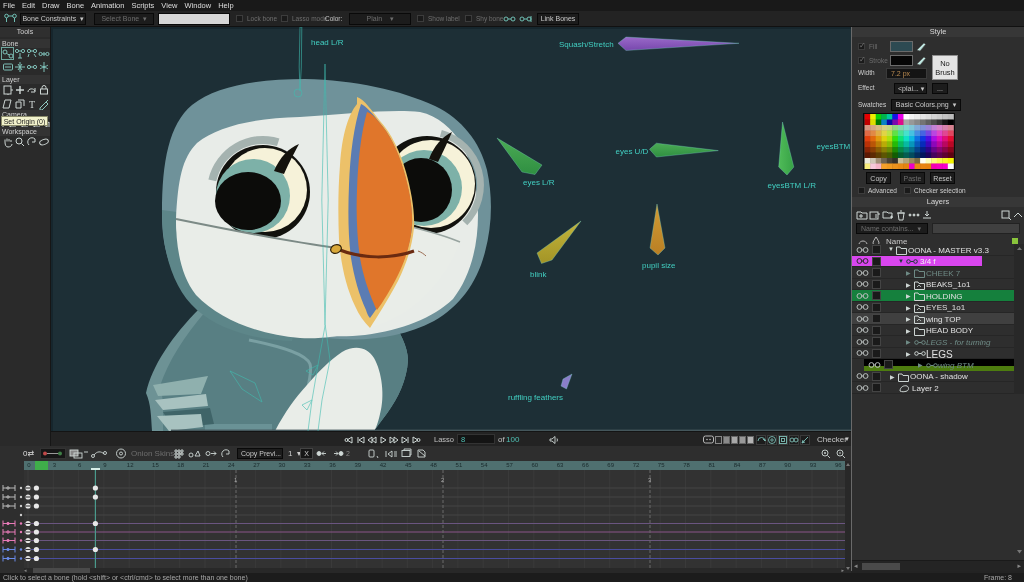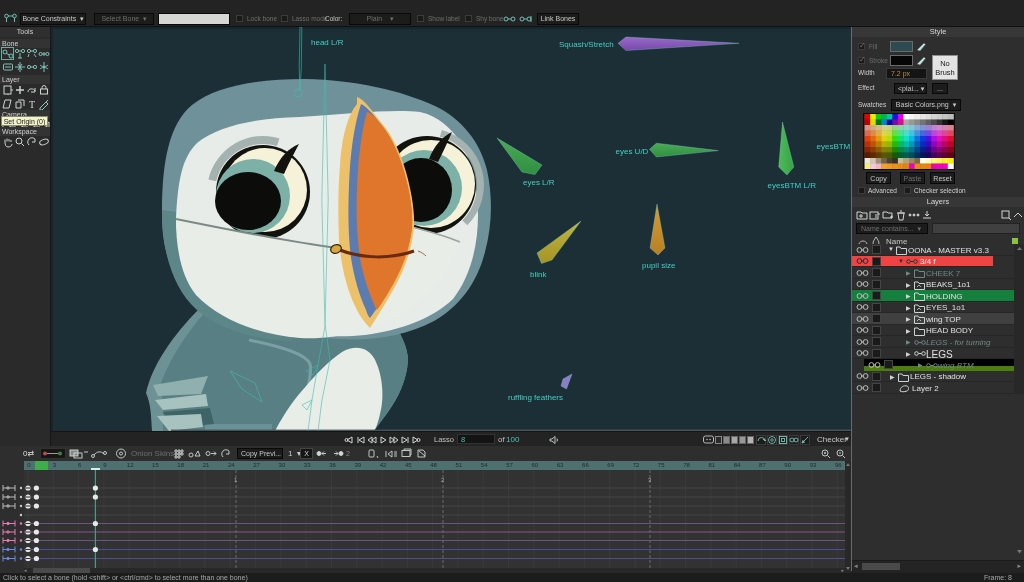--- a/index.html
+++ b/index.html
@@ -22,6 +22,7 @@
 .dim{color:#6e6e6e !important}
 </style></head><body>
 <div id="app">
+<div class="abs" id="menubar"><span style="margin-left:3px">File</span><span>Edit</span><span>Draw</span><span>Bone</span><span>Animation</span><span>Scripts</span><span>View</span><span>Window</span><span>Help</span></div>
 <div class="abs" id="toolbar2">
 <svg class="abs" style="left:4px;top:2px" width="13" height="11" viewBox="0 0 13 11">
         <g stroke="#6fbfb4" fill="none" stroke-width="1">

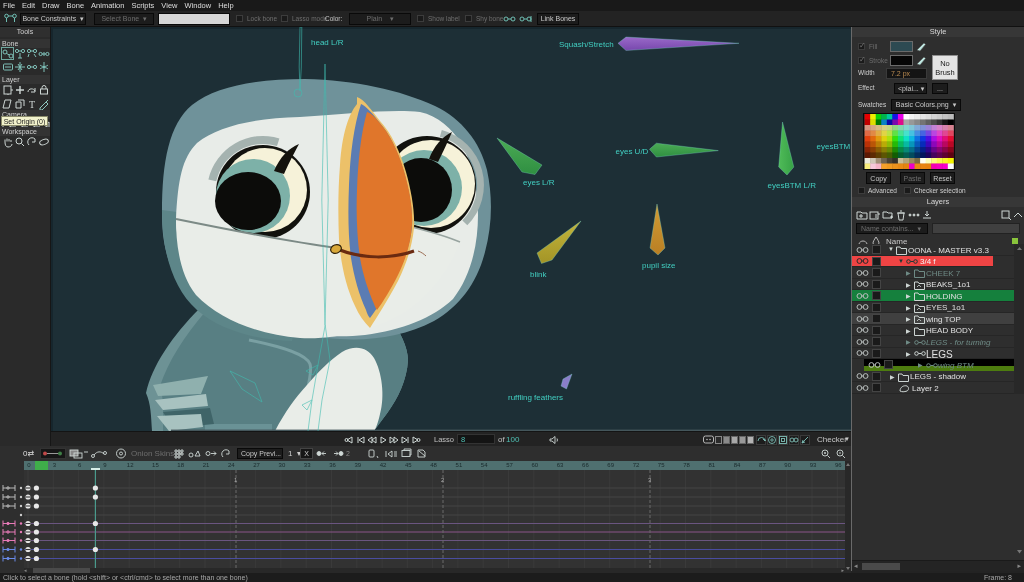--- a/index.html
+++ b/index.html
@@ -573,7 +573,7 @@
         </svg>
         <span class="abs" style="left:56px;top:1.5px;font-size:8px;color:#e0e0e0">OONA - MASTER v3.3</span>
       </div>
-<div class="abs" style="left:0;top:228.5px;width:141px;height:11.5px;background:#ef4444;border-bottom:1px solid #262626">
+<div class="abs" style="left:0;top:228.5px;width:130px;height:11.5px;background:#d946ef;border-bottom:1px solid #262626">
         <svg class="abs" style="left:4px;top:1.5px" width="13" height="8" viewBox="0 0 13 8">
           <g stroke="#2a2a2a" fill="none" stroke-width="1">
             <circle cx="3.4" cy="4" r="2.4"></circle>

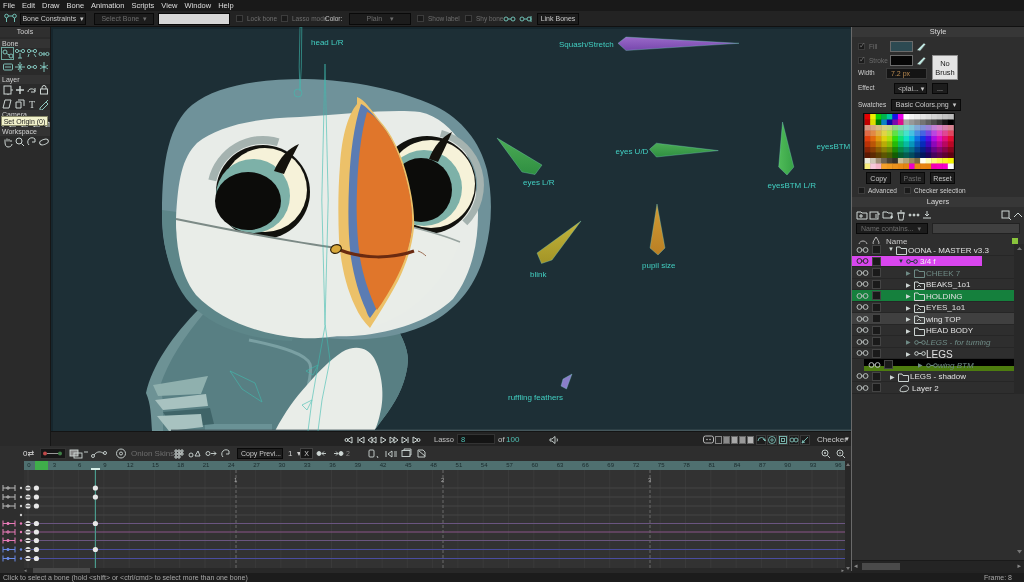--- a/index.html
+++ b/index.html
@@ -755,7 +755,7 @@
         <svg class="abs" style="left:46px;top:2px" width="11" height="9" viewBox="0 0 11 9">
           <path d="M0.5 1h3.5l1 1.5h5.5v6H0.5z" fill="none" stroke="#cdd5d3" stroke-width="1"></path>
         </svg>
-        <span class="abs" style="left:58px;top:1.5px;font-size:8px;color:#e0e0e0">LEGS - shadow</span>
+        <span class="abs" style="left:58px;top:1.5px;font-size:8px;color:#e0e0e0">OONA - shadow</span>
       </div>
 <div class="abs" style="left:0;top:355.0px;width:162px;height:11.5px;background:#2e2e2e;border-bottom:1px solid #262626">
         <svg class="abs" style="left:4px;top:1.5px" width="13" height="8" viewBox="0 0 13 8">

